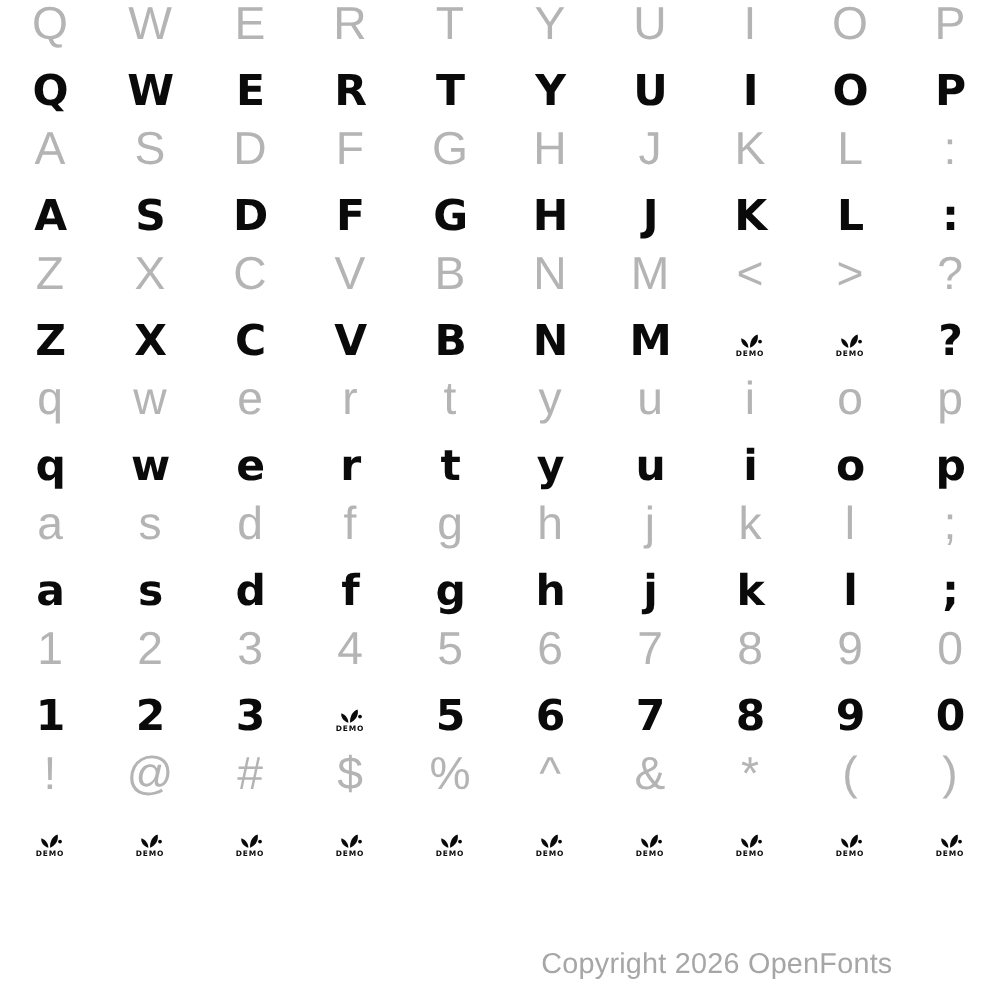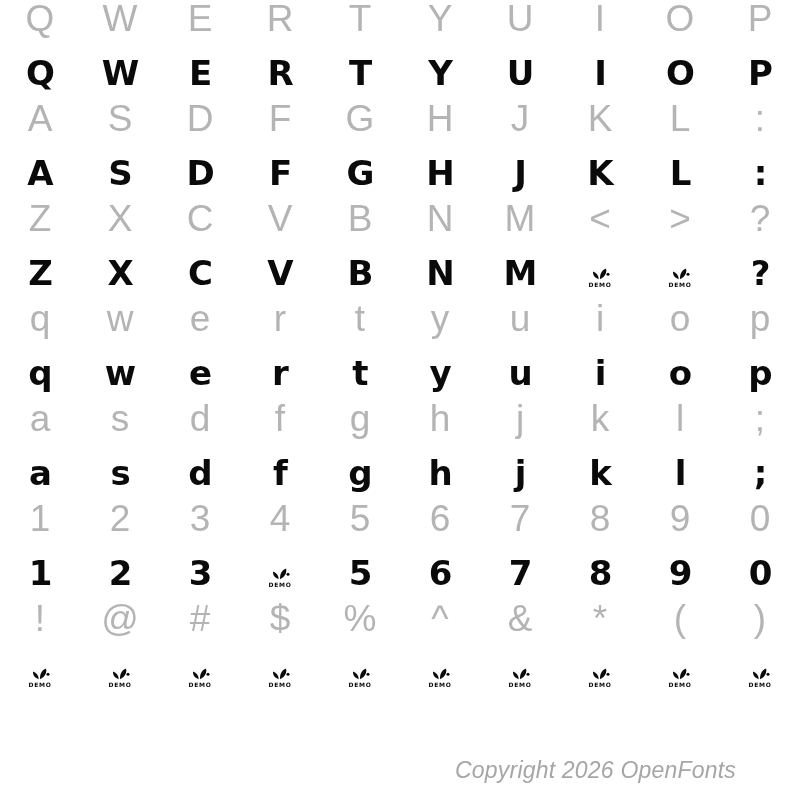--- a/index.html
+++ b/index.html
@@ -69,14 +69,13 @@
   #copyright {
     position: absolute;
     top: 757px;
-    right: 64px;
+    right: 86px;
     font-family: "Liberation Sans", sans-serif;
     font-size: 23px;
     font-weight: 400;
     color: var(--copyright-gray);
     letter-spacing: 0.2px;
     white-space: nowrap;
-    font-style: italic;
   }
 </style>
 </head>

